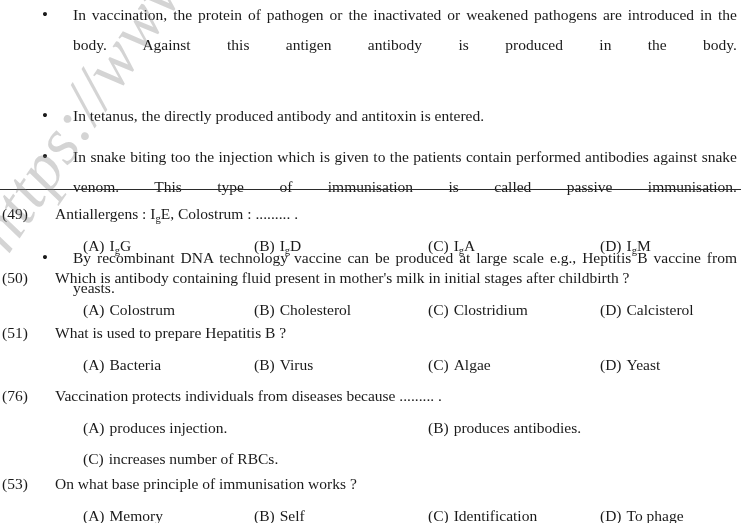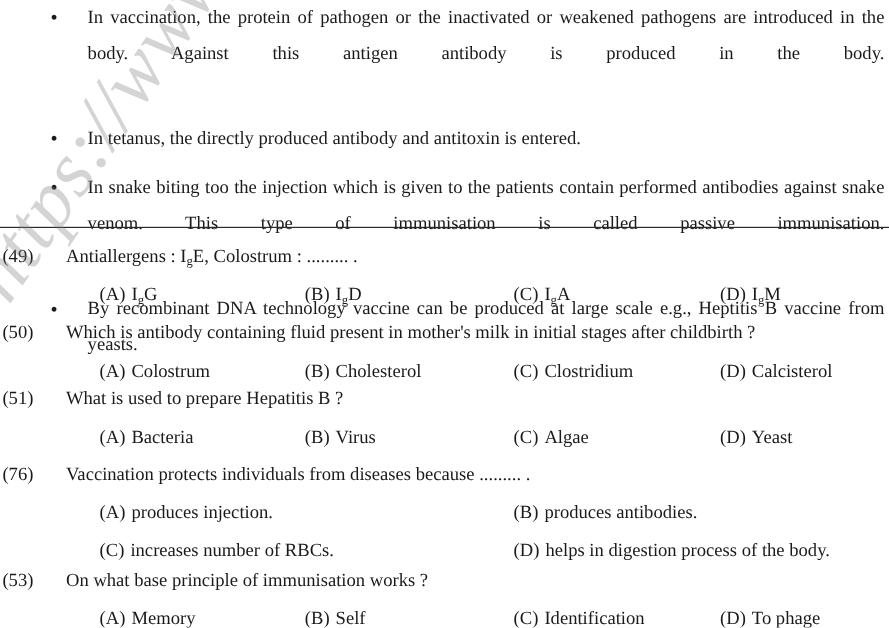--- a/index.html
+++ b/index.html
@@ -237,7 +237,6 @@
     </div>
     <div class="opt-row">
       <span class="opt h1"><span class="lab">(C)</span><span>increases number of RBCs.</span></span>
-      <span class="opt h2"><span class="lab">(D)</span><span>helps in digestion process of the body.</span></span>
     </div>
   </div>
 

